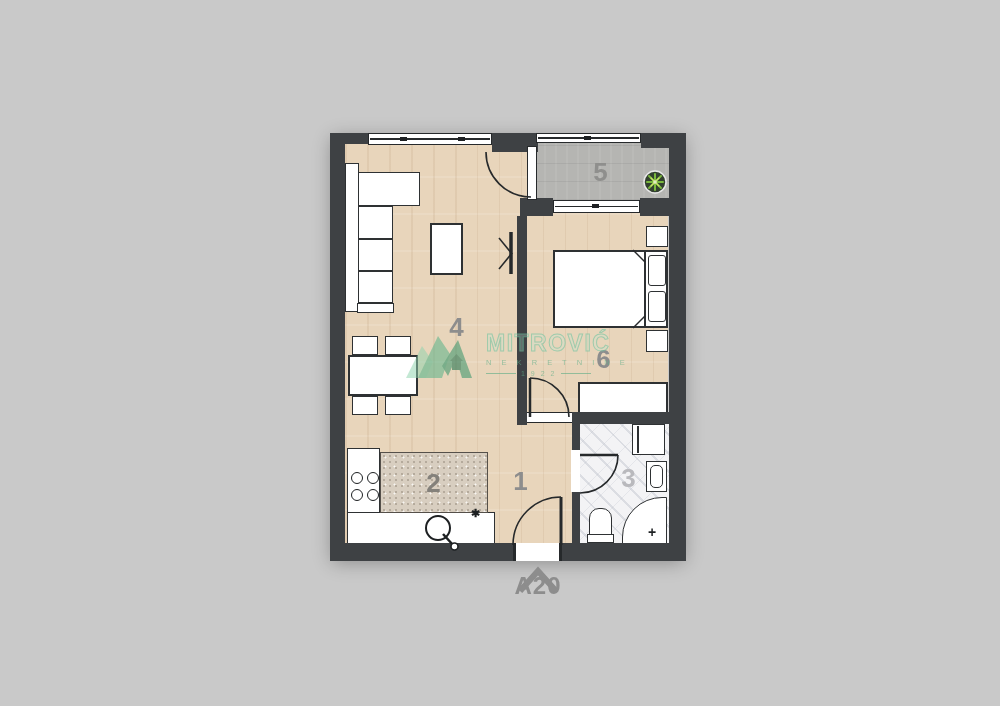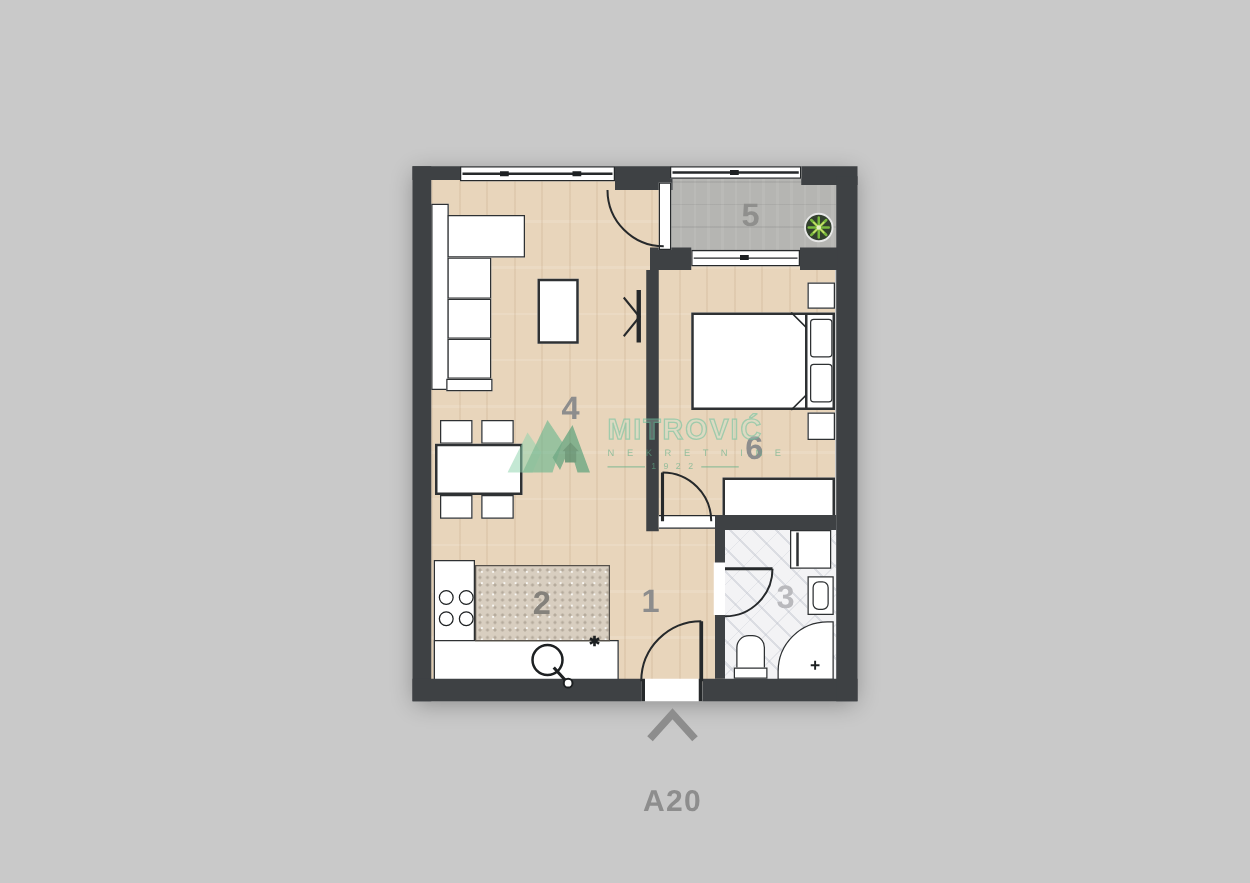--- a/index.html
+++ b/index.html
@@ -192,7 +192,7 @@
   <svg width="46" height="28" viewBox="0 0 46 28" style="left:515px;top:566px;">
     <polyline points="5,25 23,5 41,25" fill="none" stroke="#8d8d8d" stroke-width="6"></polyline>
   </svg>
-  <div class="entrance-label" style="left:538px;top:628px;">A20</div>
+  <div class="entrance-label" style="left:538px;top:572px;">A20</div>
 
 </div>
 

